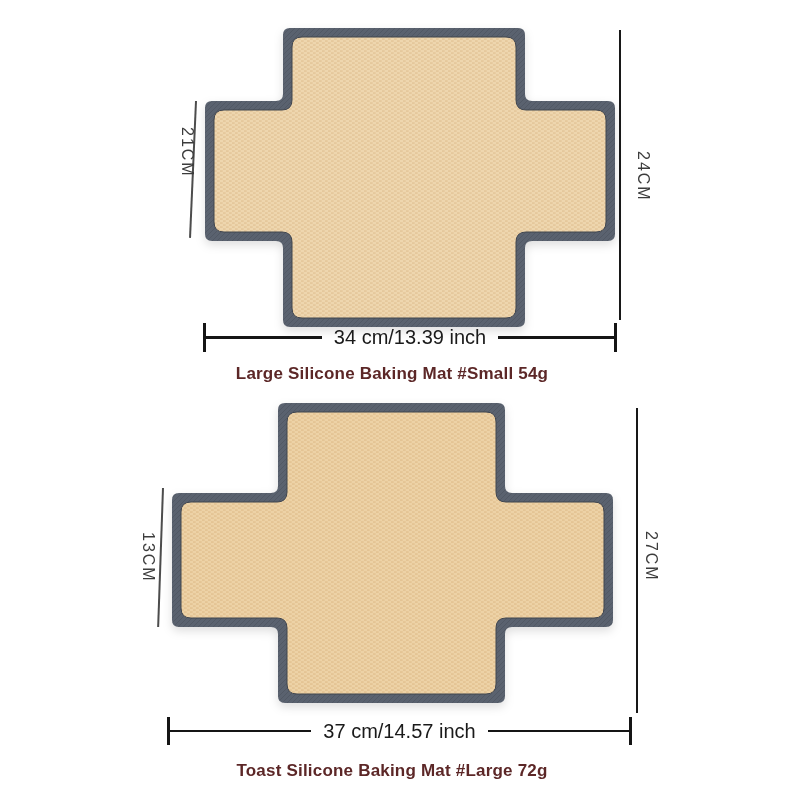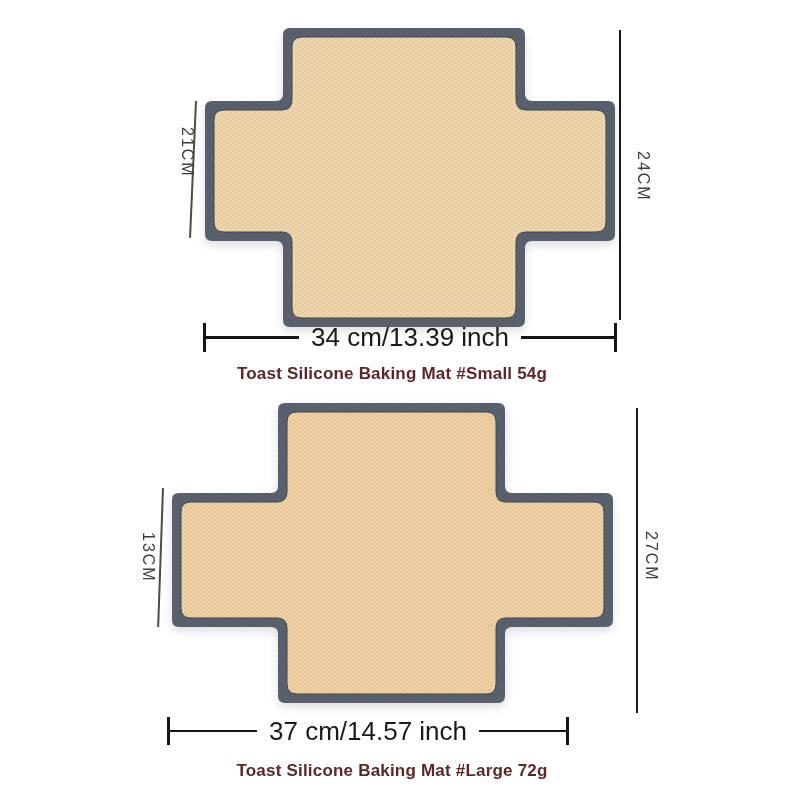--- a/index.html
+++ b/index.html
@@ -53,7 +53,7 @@
     background:#151515;
   }
   .dim-text{
-    font-size:26px;
+    font-size:20px;
     color:#1a1a1a;
     padding:0 12px;
     white-space:nowrap;

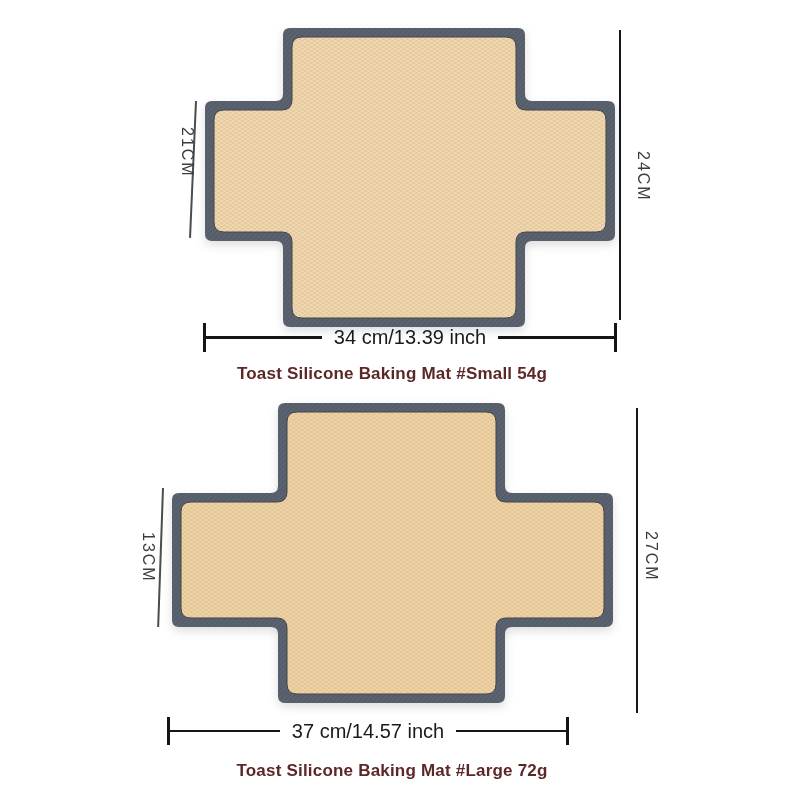--- a/index.html
+++ b/index.html
@@ -106,7 +106,7 @@
       <div class="tick"></div>
     </div>
 
-    <div class="caption" style="top:364px;">Toast Silicone Baking Mat #Small 54g</div>
+    <div class="caption" style="top:364px;">Large Silicone Baking Mat #Small 54g</div>
   </div>
 
   <div>

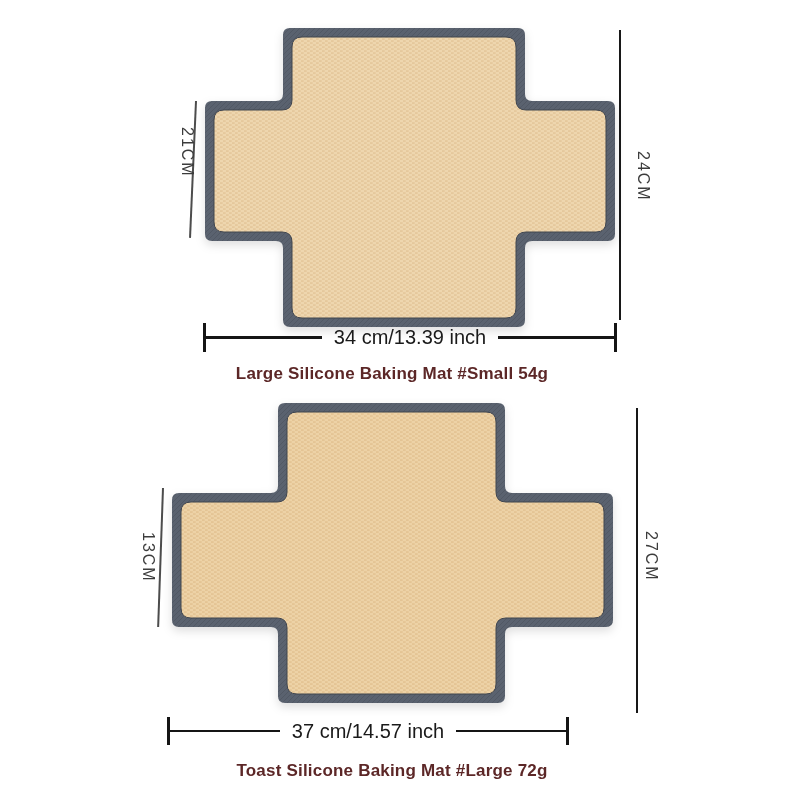--- a/index.html
+++ b/index.html
@@ -133,7 +133,7 @@
     <div class="vline" style="left:636px;top:408px;height:305px;"></div>
     <div class="side-label" style="left:660px;top:531px;">27CM</div>
 
-    <div class="width-dim" style="left:167px;top:717px;width:402px;height:28px;">
+    <div class="width-dim" style="left:167px;top:717px;width:465px;height:28px;">
       <div class="tick"></div>
       <div class="dim-seg"></div>
       <div class="dim-text">37 cm/14.57 inch</div>

